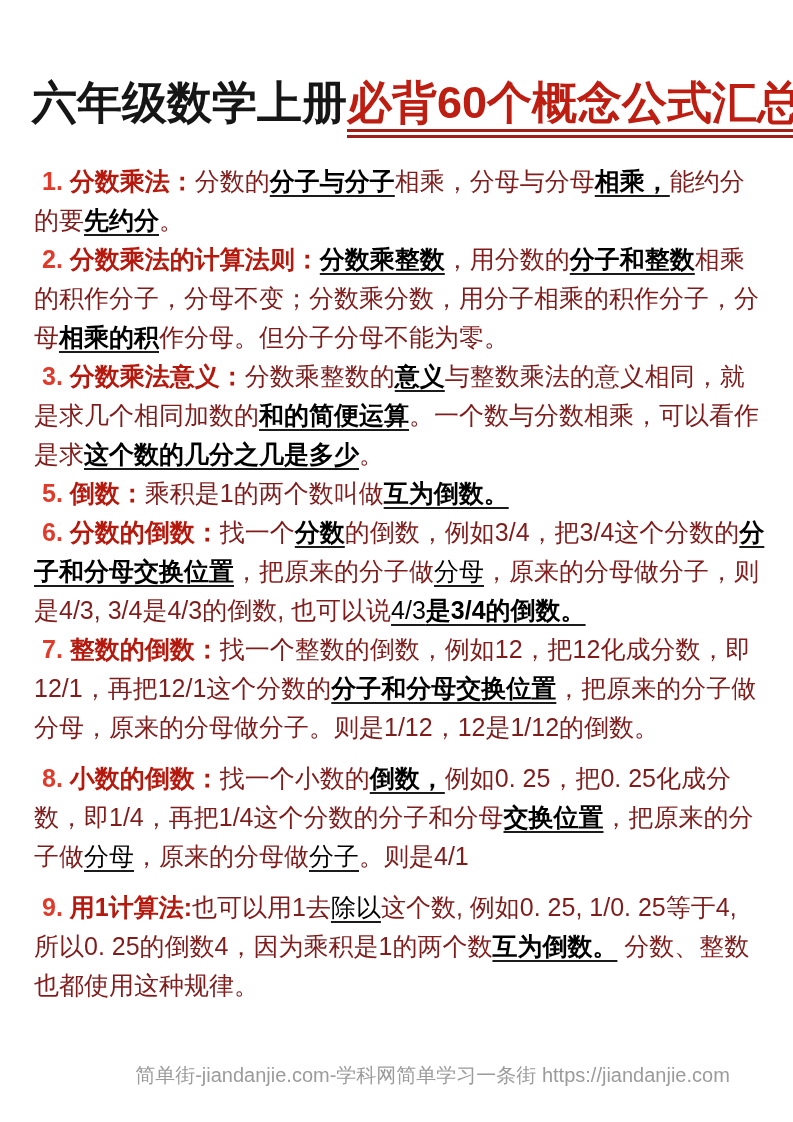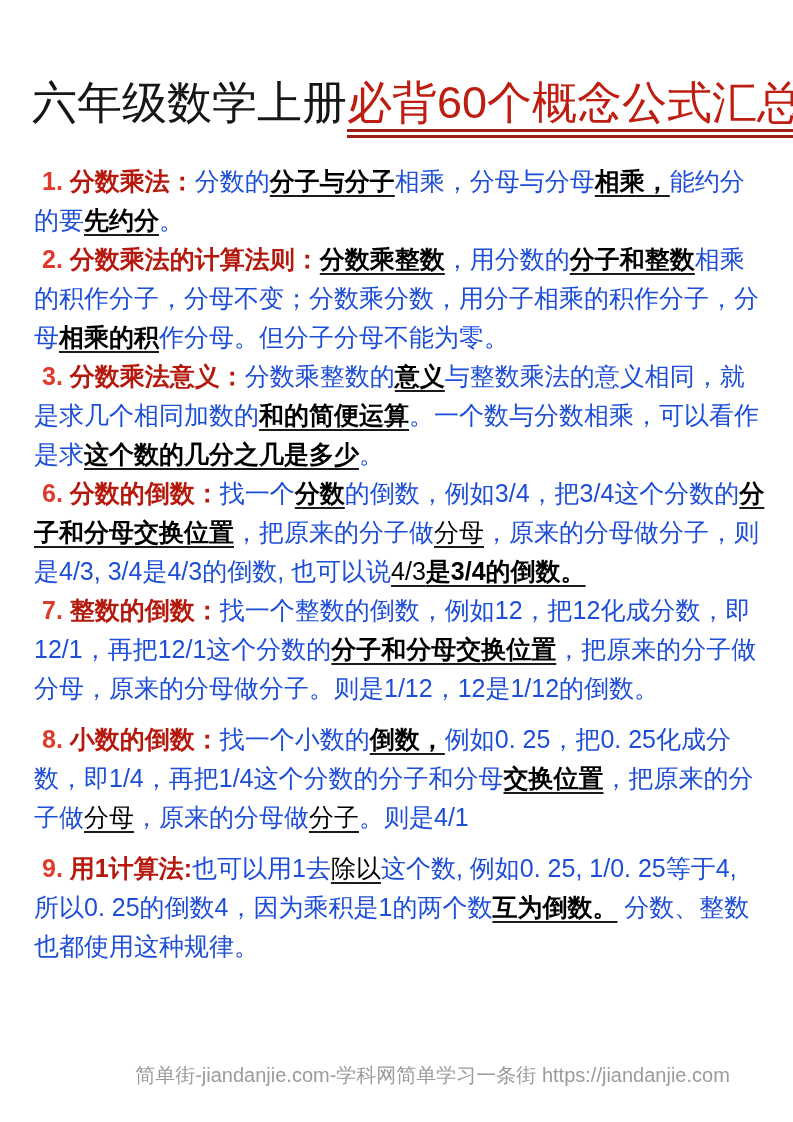--- a/index.html
+++ b/index.html
@@ -15,7 +15,7 @@
   
   .title-wrap {
     padding:76px 20px 0 32px;
-    font-size:45px; line-height:54px; font-weight:400;
+    font-size:45px; line-height:54px; font-weight:700;
     white-space:nowrap; letter-spacing:0;
   }
   .title-black { color:#161616; }

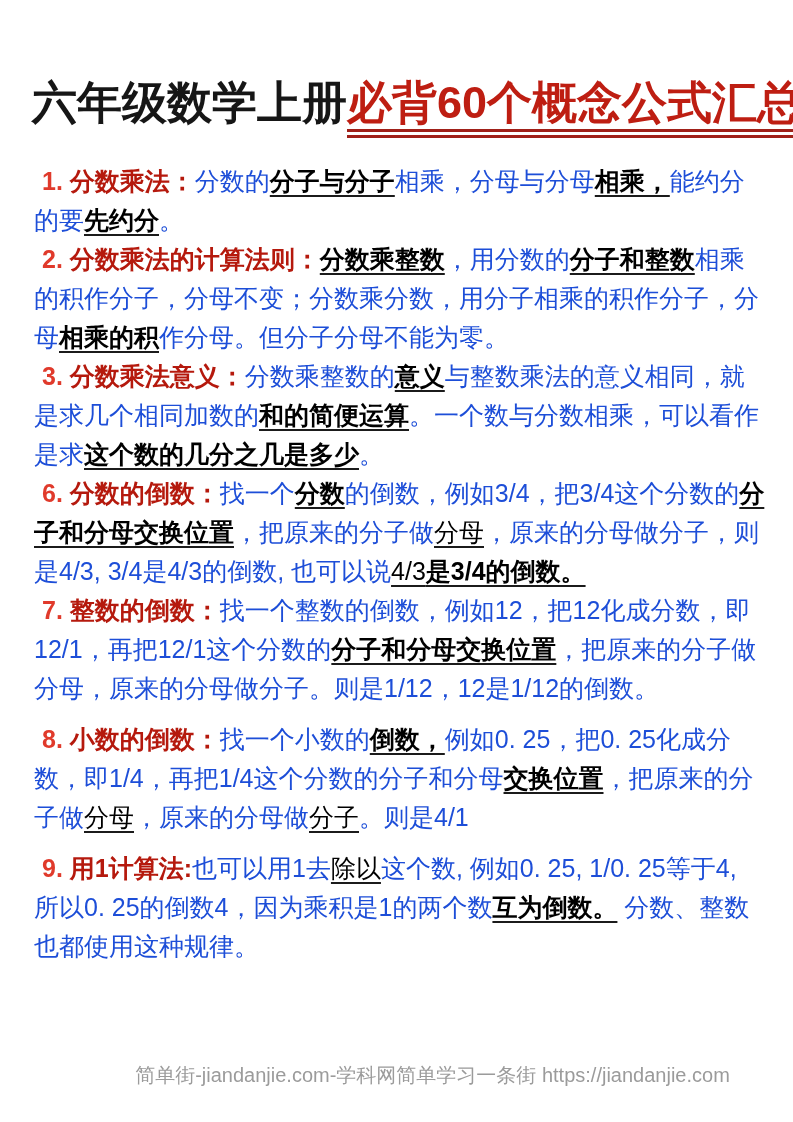--- a/index.html
+++ b/index.html
@@ -35,7 +35,7 @@
   .item.gap { margin-top:12px; }
   .run-num  { color:#E03A2B; font-weight:700; }
   .run-head { color:#B5190D; font-weight:700;margin-top:24px; }
-  .run-k    { color:#1d4ed8; }
+  .run-k    { color:#7f1d1d; }
   .run-b, .run-bb {
     color:#000000;
     text-decoration:underline;

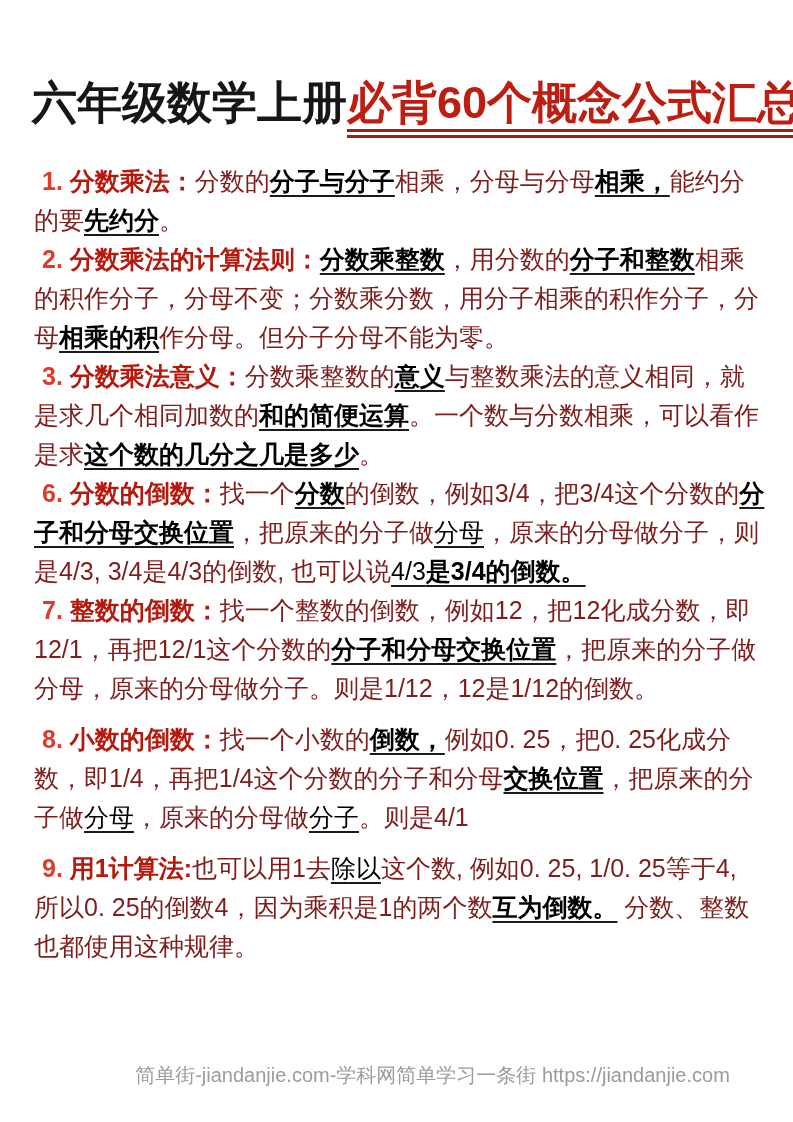--- a/index.html
+++ b/index.html
@@ -67,6 +67,7 @@
   <p class="item"><span class="run-num">1. </span><span class="run-head">分数乘法：</span><span class="run-k">分数的</span><span class="run-bb">分子与分子</span><span class="run-k">相乘，分母与分母</span><span class="run-bb">相乘，</span><span class="run-k">能约分的要</span><span class="run-bb">先约分</span><span class="run-k">。</span></p>
       <p class="item"><span class="run-num">2. </span><span class="run-head">分数乘法的计算法则：</span><span class="run-bb">分数乘整数</span><span class="run-k">，用分数的</span><span class="run-bb">分子和整数</span><span class="run-k">相乘的积作分子，分母不变；分数乘分数，用分子相乘的积作分子，分母</span><span class="run-bb">相乘的积</span><span class="run-k">作分母。但分子分母不能为零。</span></p>
       <p class="item"><span class="run-num">3. </span><span class="run-head">分数乘法意义：</span><span class="run-k">分数乘整数的</span><span class="run-bb">意义</span><span class="run-k">与整数乘法的意义相同，就是求几个相同加数的</span><span class="run-bb">和的简便运算</span><span class="run-k">。一个数与分数相乘，可以看作是求</span><span class="run-bb">这个数的几分之几是多少</span><span class="run-k">。</span></p>
+      <p class="item"><span class="run-num">5. </span><span class="run-head">倒数：</span><span class="run-k">乘积是1的两个数叫做</span><span class="run-bb">互为倒数。</span></p>
       <p class="item"><span class="run-num">6. </span><span class="run-head">分数的倒数：</span><span class="run-k">找一个</span><span class="run-bb">分数</span><span class="run-k">的倒数，例如3/4，把3/4这个分数的</span><span class="run-bb">分子和分母交换位置</span><span class="run-k">，把原来的分子做</span><span class="run-b">分母</span><span class="run-k">，原来的分母做分子，则是4/3, 3/4是4/3的倒数, 也可以说</span><span class="run-b">4/3</span><span class="run-bb">是3/4的倒数。</span></p>
       <p class="item"><span class="run-num">7. </span><span class="run-head">整数的倒数：</span><span class="run-k">找一个整数的倒数，例如12，把12化成分数，即12/1，再把12/1这个分数的</span><span class="run-bb">分子和分母交换位置</span><span class="run-k">，把原来的分子做分母，原来的分母做分子。则是1/12，12是1/12的倒数。</span></p>
       <p class="item gap"><span class="run-num">8. </span><span class="run-head">小数的倒数：</span><span class="run-k">找一个小数的</span><span class="run-bb">倒数，</span><span class="run-k">例如0. 25，把0. 25化成分数，即1/4，再把1/4这个分数的分子和分母</span><span class="run-bb">交换位置</span><span class="run-k">，把原来的分子做</span><span class="run-b">分母</span><span class="run-k">，原来的分母做</span><span class="run-b">分子</span><span class="run-k">。则是4/1</span></p>

